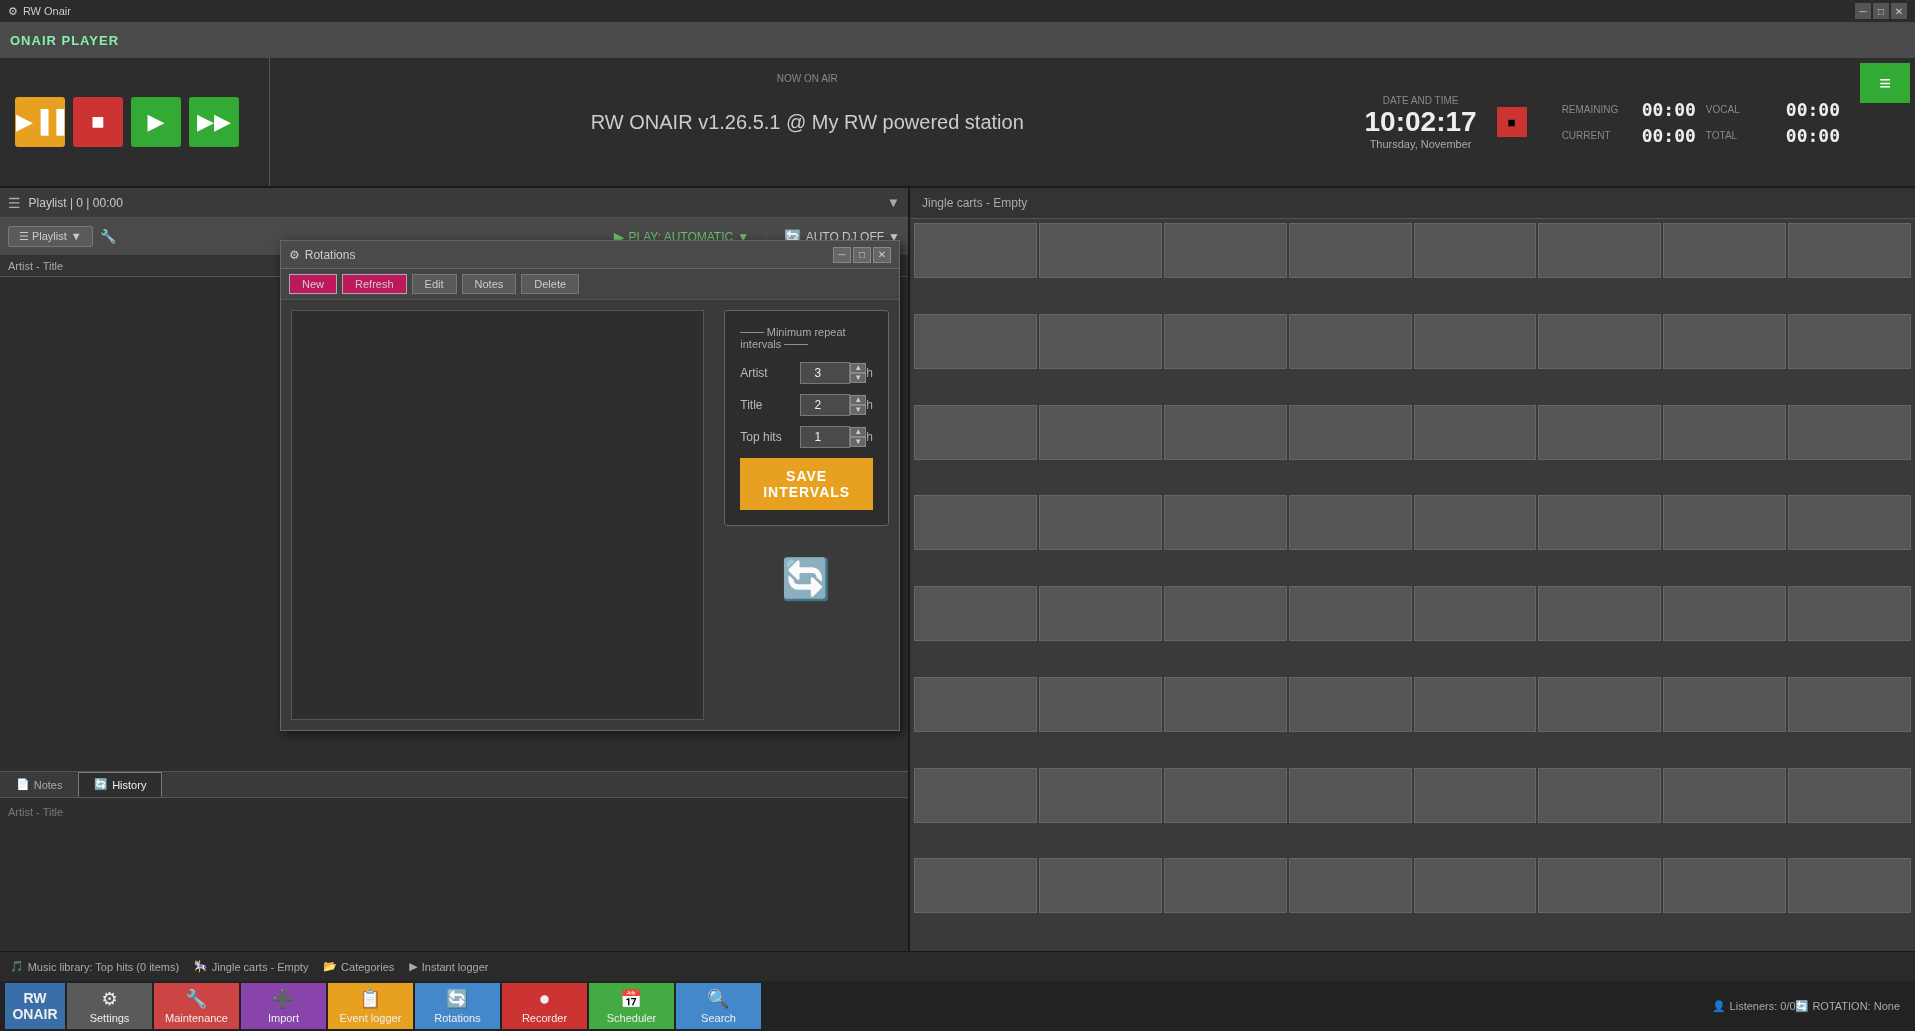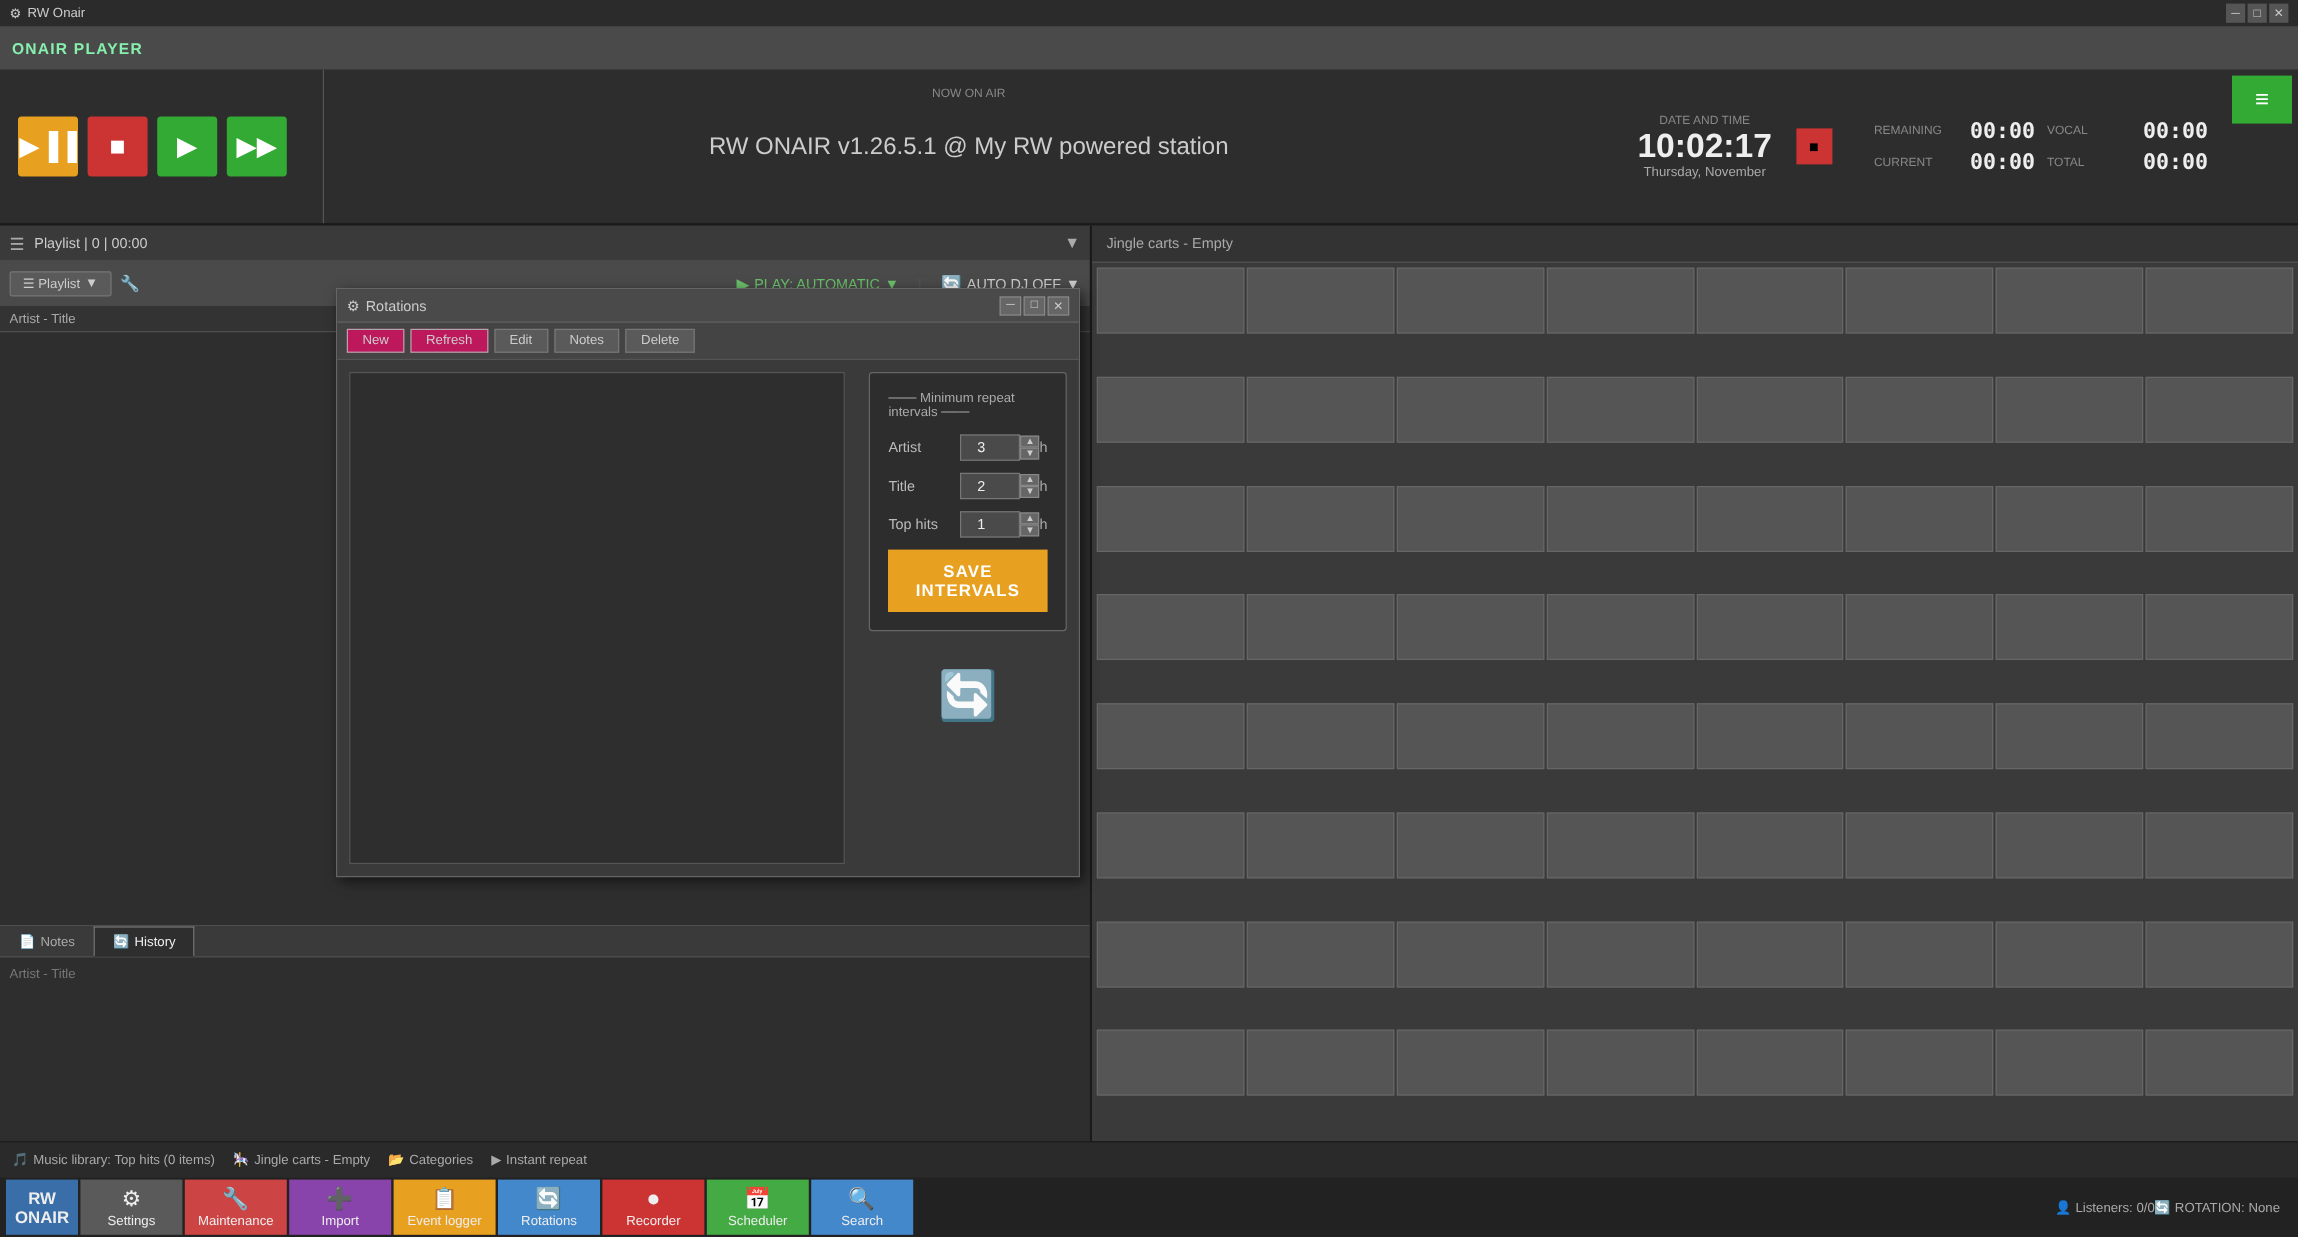--- a/index.html
+++ b/index.html
@@ -590,7 +590,7 @@
   </div>
   <div class="status-item">
     <span>▶</span>
-    <span>Instant repeat</span>
+    <span>Instant logger</span>
   </div>
 </div>
 

